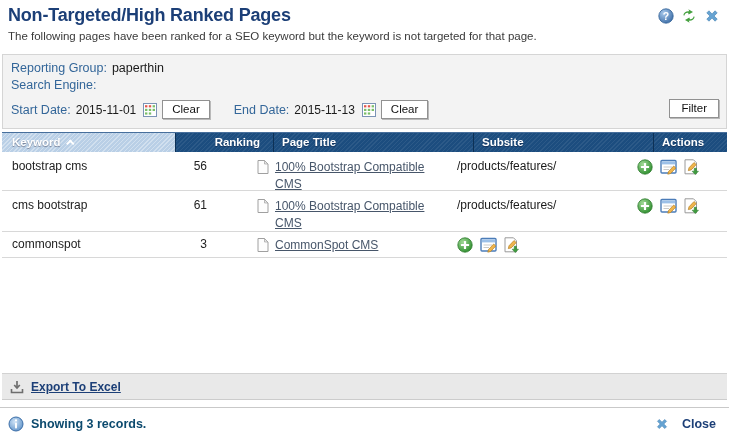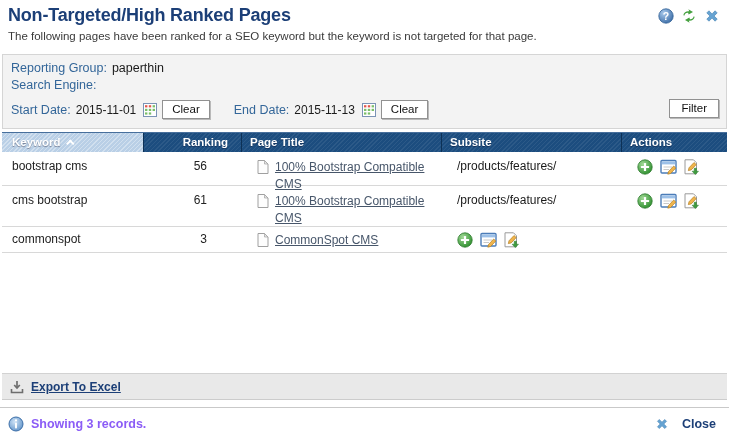--- a/index.html
+++ b/index.html
@@ -69,7 +69,7 @@
     border-left:1px solid #0d3156;
   }
   .hcell:first-child { border-left:none; }
-  .col-keyword { width:141px; padding-left:10px; }
+  .col-keyword { width:173px; padding-left:10px; }
   .col-ranking { width:98px;  text-align:right; padding-right:13px; }
   .col-title   { width:200px; }
   .col-subsite { width:180px; }

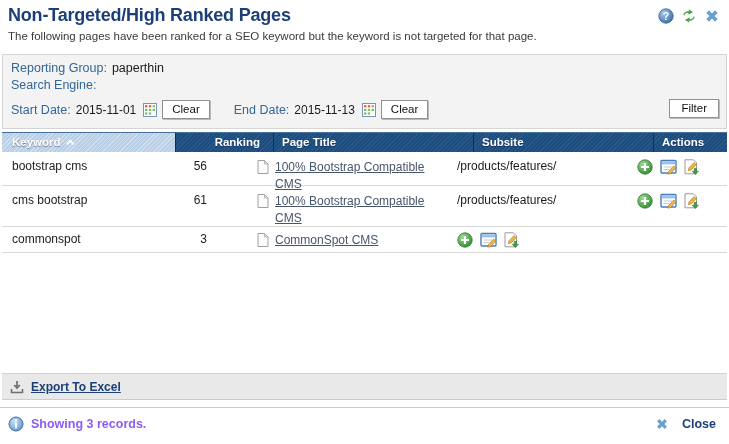--- a/index.html
+++ b/index.html
@@ -85,7 +85,7 @@
 
   .grid-body { position:absolute; left:2px; right:2px; top:152px; }
   .grid-row { display:flex; align-items:flex-start; border-bottom:1px solid #d8d8d8; padding-top:7px; }
-  .row-1 { height:34px; }
+  .row-1 { height:39px; }
   .row-2 { height:41px; }
   .row-3 { height:26px; padding-top:5px; }
   .cell { font-size:12px; color:#222; }

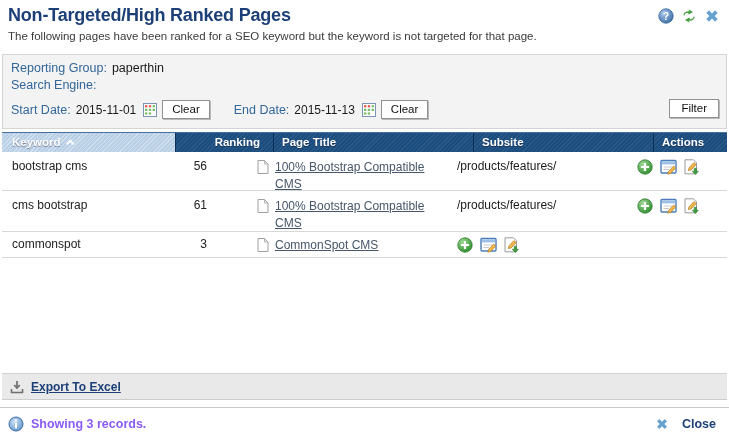--- a/index.html
+++ b/index.html
@@ -112,7 +112,7 @@
     border-top:1px solid #c9c9c9; background:#fff;
   }
   .status { position:absolute; left:8px; top:8px; display:flex; align-items:center; gap:7px; }
-  .status-text { font-size:12.5px; font-weight:bold; color:#8b5cf6; }
+  .status-text { font-size:12.5px; font-weight:bold; color:#0c4a6e; }
   .close-area { position:absolute; right:13px; top:9px; display:flex; align-items:center; gap:13px; cursor:pointer; }
   .close-label { font-size:12.5px; font-weight:bold; color:#1c3f77; }
 </style>

